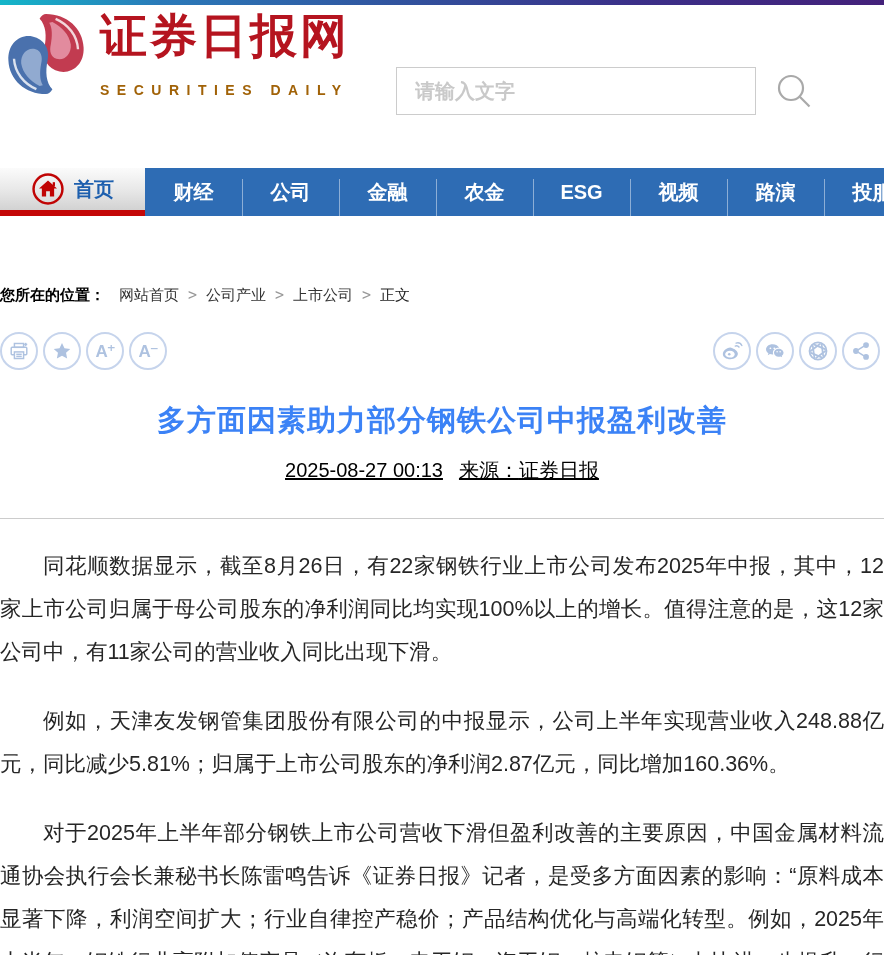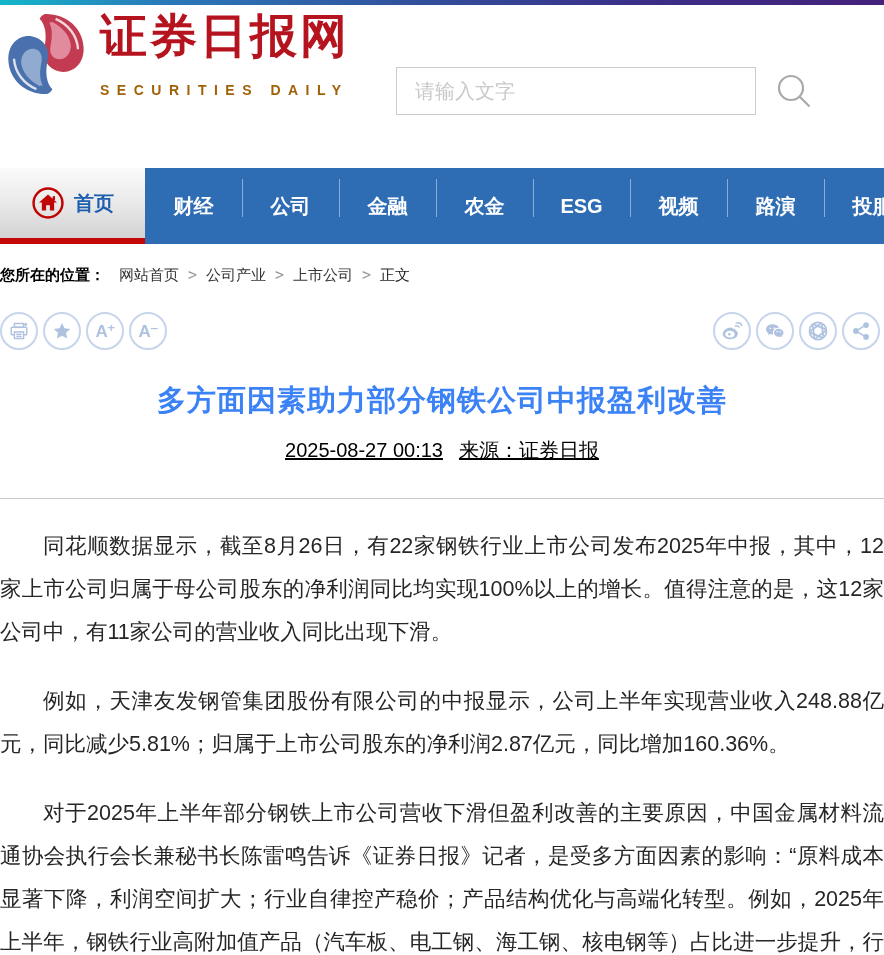--- a/index.html
+++ b/index.html
@@ -24,7 +24,7 @@
   .search{
     position:absolute;left:396px;top:62px;width:360px;height:48px;box-sizing:border-box;
     border:1px solid #ccc;padding:0 18px;font-size:20px;color:#333;outline:none;
-    font-family:inherit;background:#fff;
+    font-family:inherit;background:#fff;font-weight:bold;
   }
   .search::placeholder{color:#c9c9c9;}
   .search-btn{position:absolute;left:774px;top:66px;width:40px;height:40px;cursor:pointer;background:none;border:none;padding:0;}

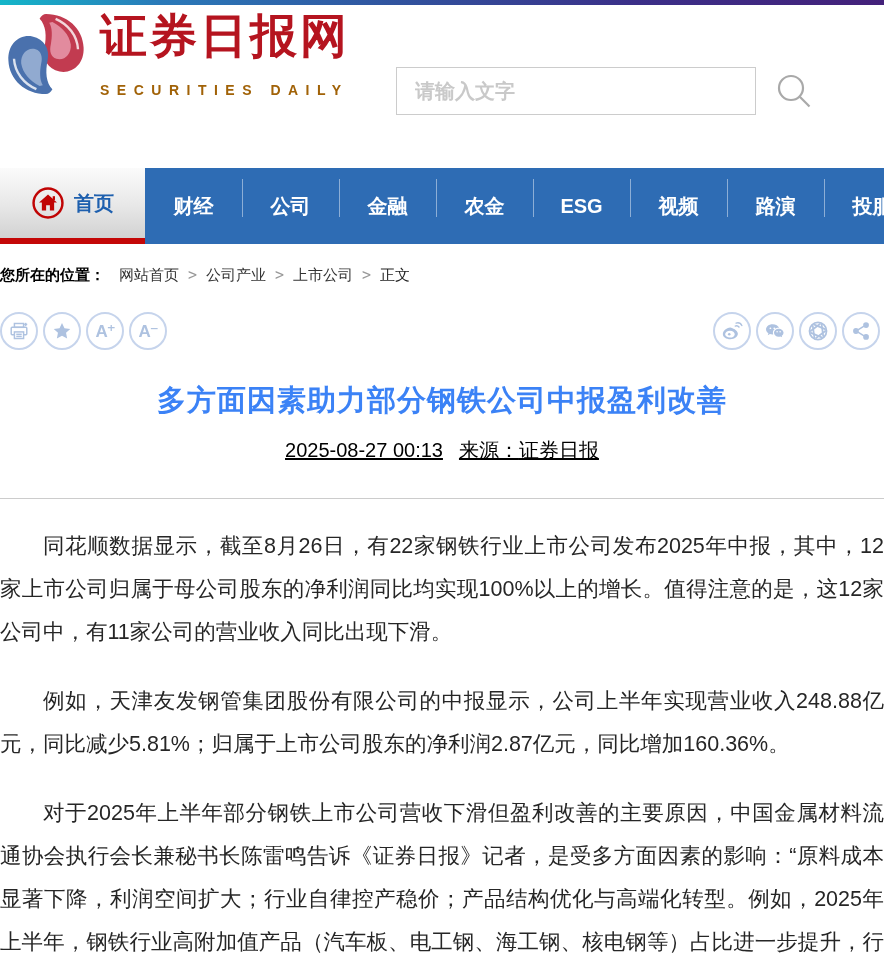--- a/index.html
+++ b/index.html
@@ -30,7 +30,7 @@
   .search-btn{position:absolute;left:774px;top:66px;width:40px;height:40px;cursor:pointer;background:none;border:none;padding:0;}
 
   
-  .nav{height:76px;background:#2e6cb4;display:flex;overflow:hidden;}
+  .nav{height:48px;background:#2e6cb4;display:flex;overflow:hidden;}
   .nav-item{
     flex:0 0 97px;width:97px;display:flex;align-items:center;justify-content:center;
     color:#fff;font-size:20px;font-weight:700;position:relative;cursor:pointer;box-sizing:border-box;

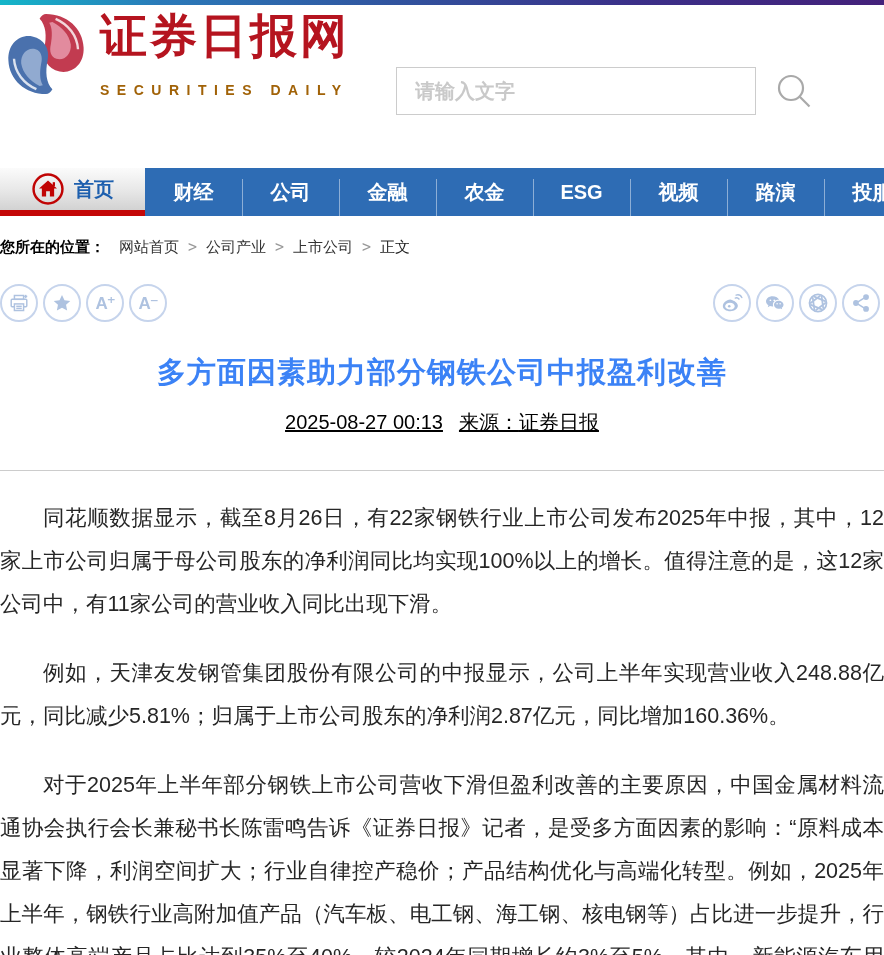--- a/index.html
+++ b/index.html
@@ -46,7 +46,7 @@
   .home-ic{width:34px;height:34px;}
 
   
-  .breadcrumb{margin-top:20px;font-size:15px;color:#333;line-height:22px;}
+  .breadcrumb{margin-top:68px;font-size:15px;color:#333;line-height:22px;}
   .bc-prefix{font-weight:700;color:#000;margin-right:14px;}
   .breadcrumb a{color:#333;text-decoration:none;cursor:pointer;}
   .bc-sep{color:#999;margin:0 9px;font-family:"DejaVu Sans Mono",monospace;}

